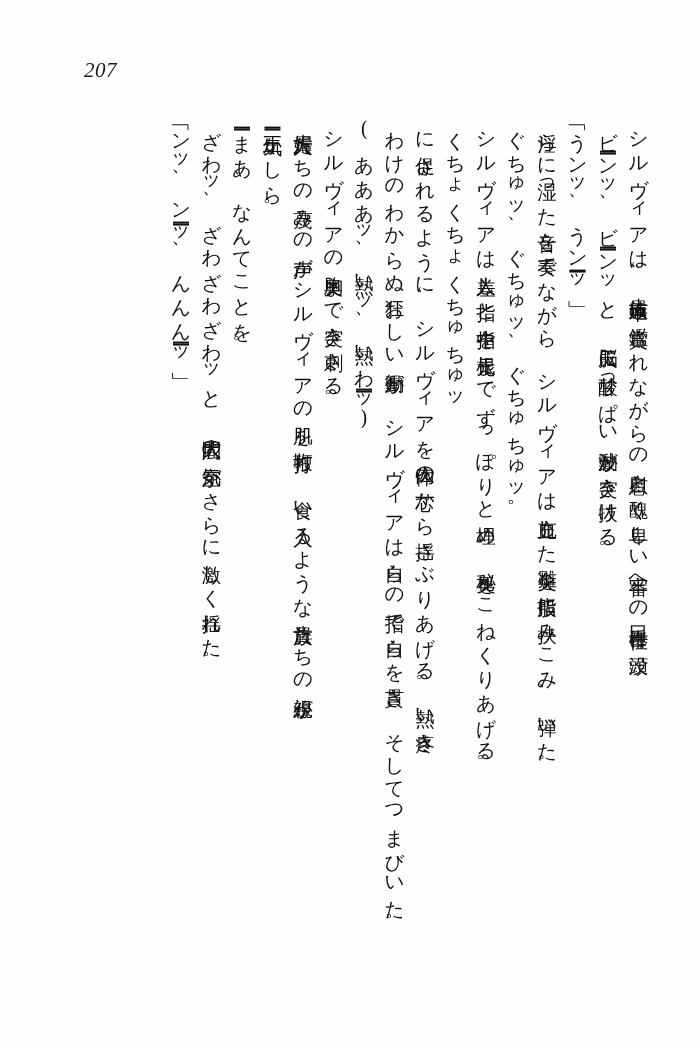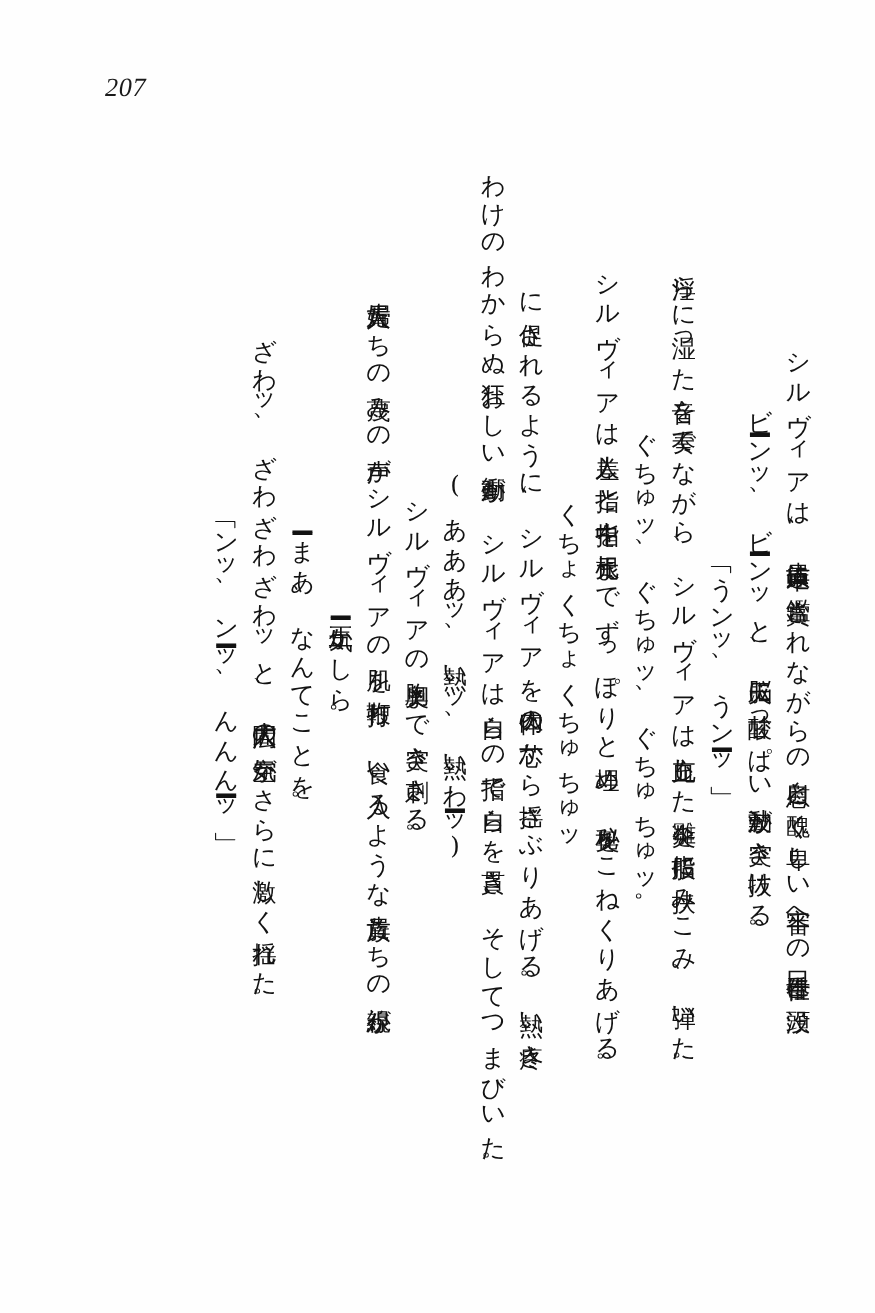--- a/index.html
+++ b/index.html
@@ -23,7 +23,6 @@
     width: 700px;
     height: 1050px;
     background: #fefefe;
-    text-align: center;
   }
 
   

